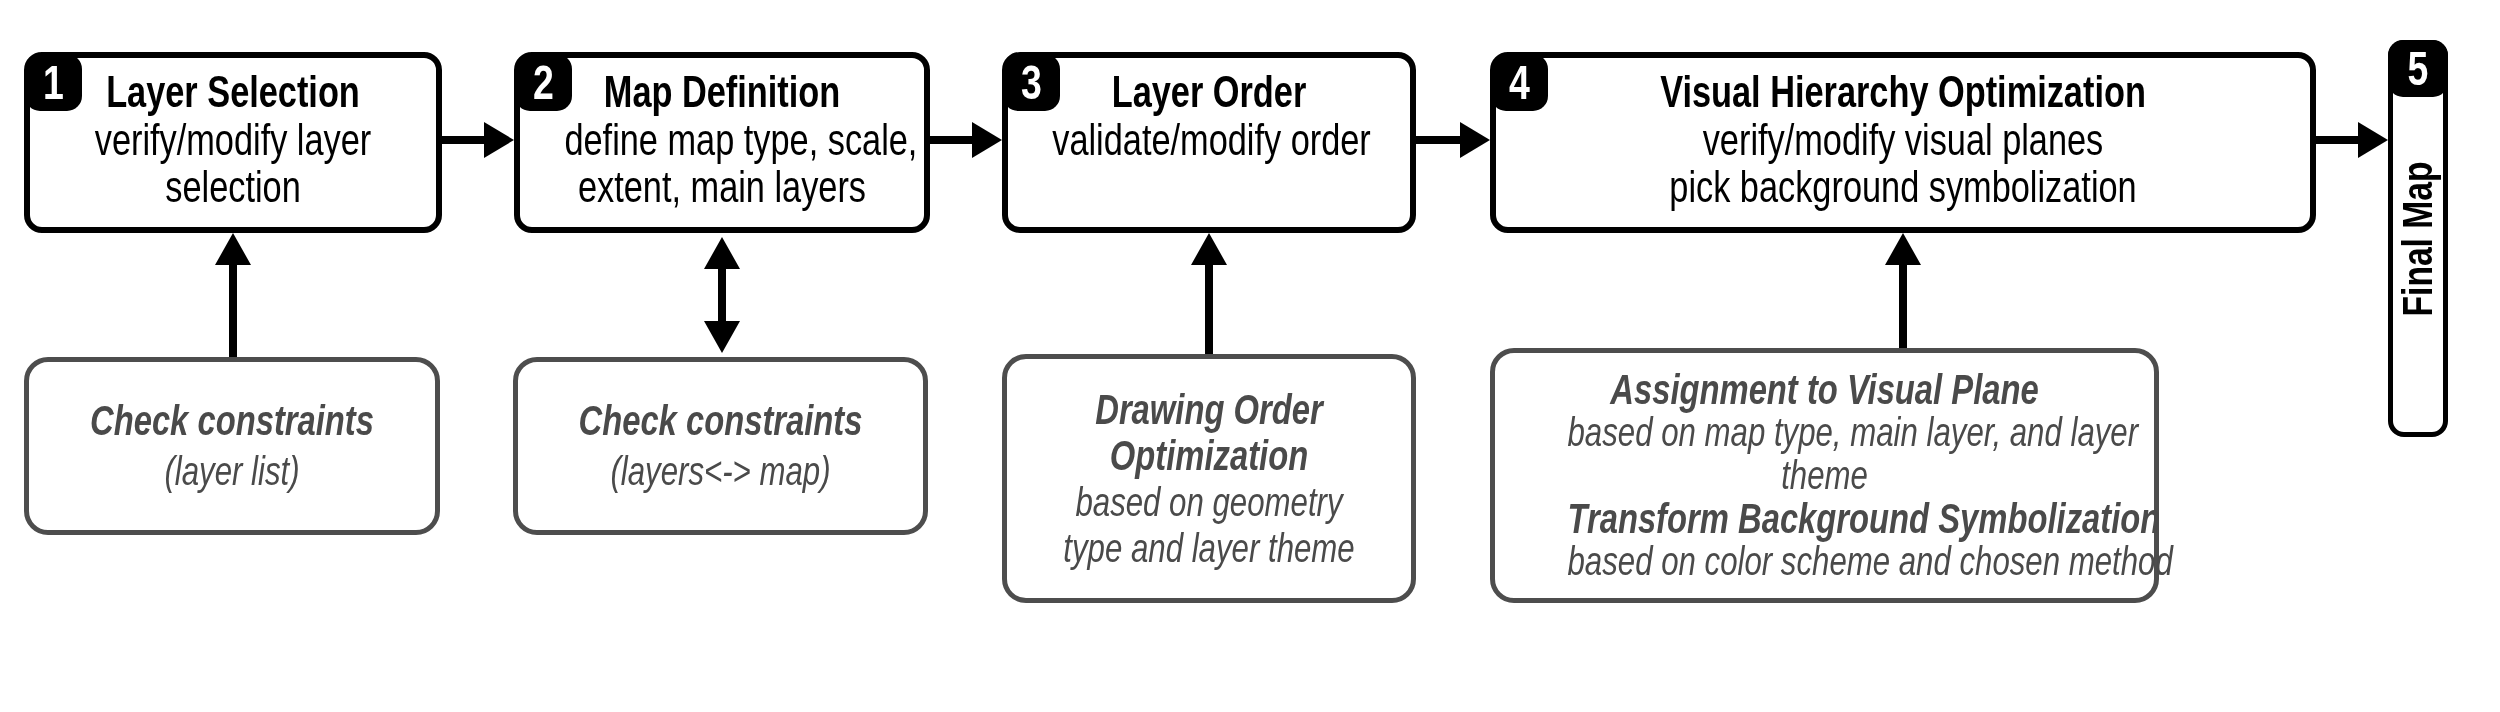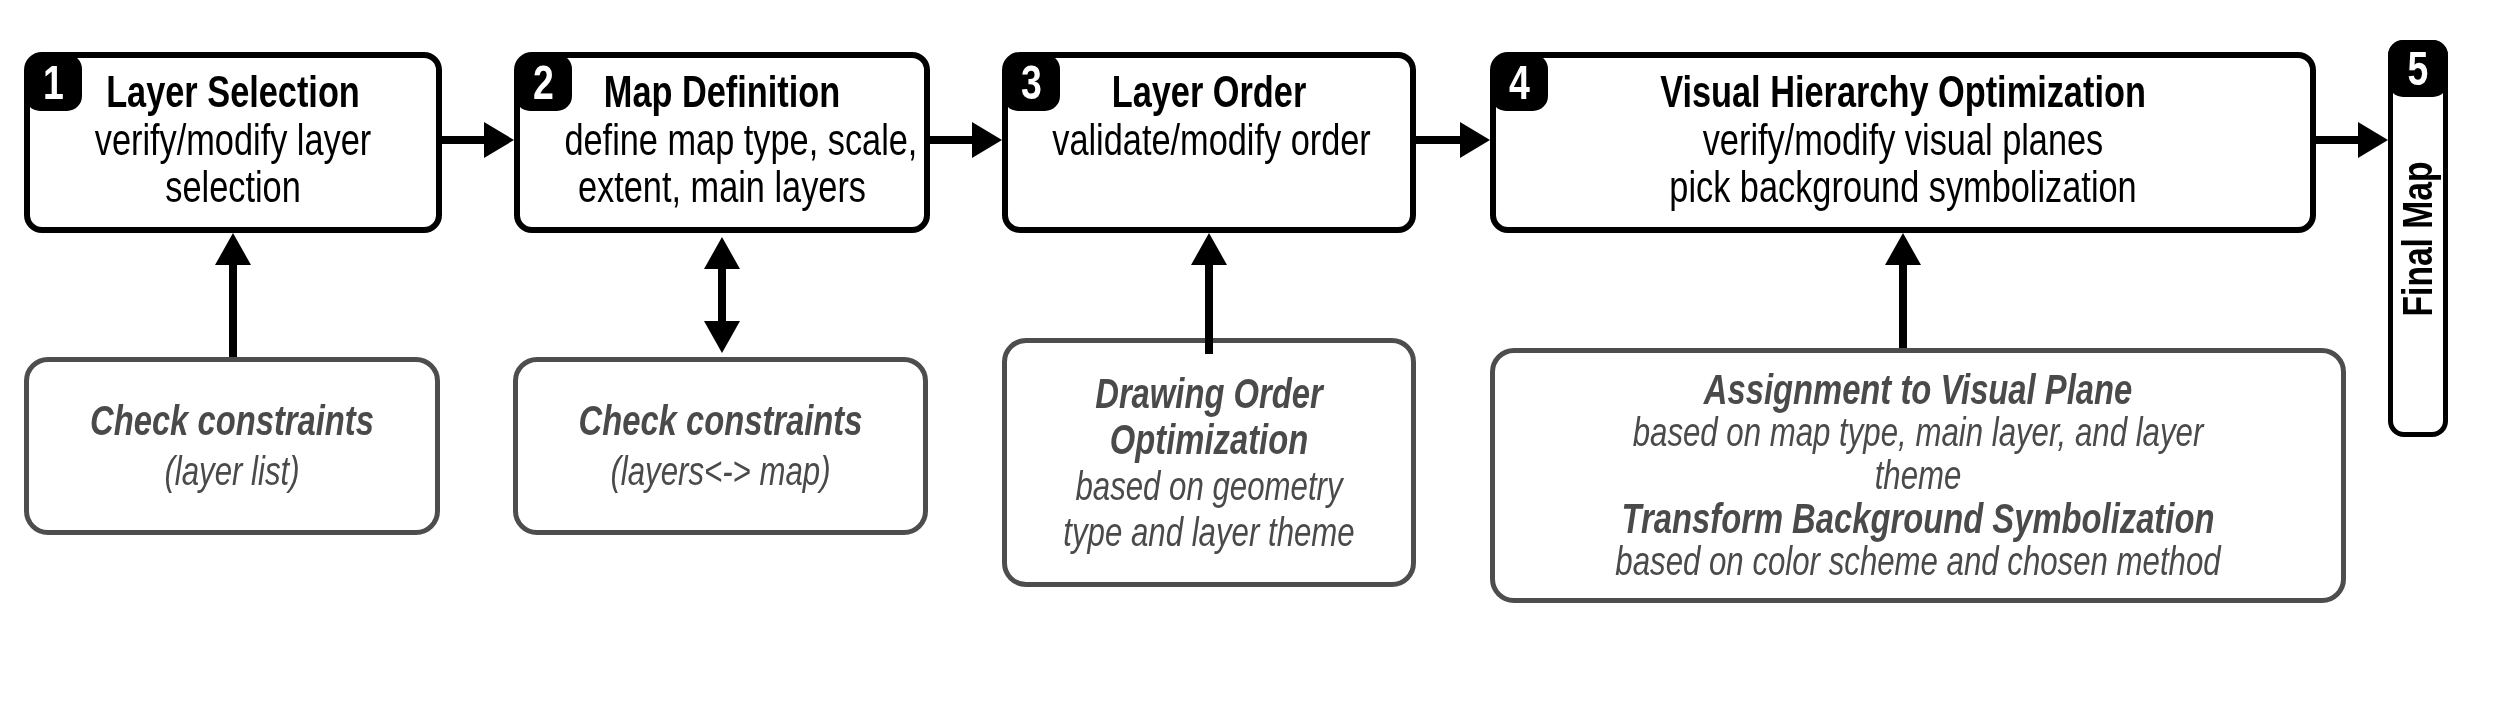--- a/index.html
+++ b/index.html
@@ -124,7 +124,7 @@
     <span class="cx check-detail">(layers&lt;-&gt; map)</span>
   </div>
 
-  <div class="check check-c" style="left:1002px;top:338px;width:414px;height:249px;font-style:italic;">
+  <div class="check check-c" style="left:1002px;top:354px;width:414px;height:249px;font-style:italic;">
     <span class="cx check-title">Drawing Order</span>
     <span class="cx check-title">Optimization</span>
     <span class="cx check-detail">based on geometry</span>

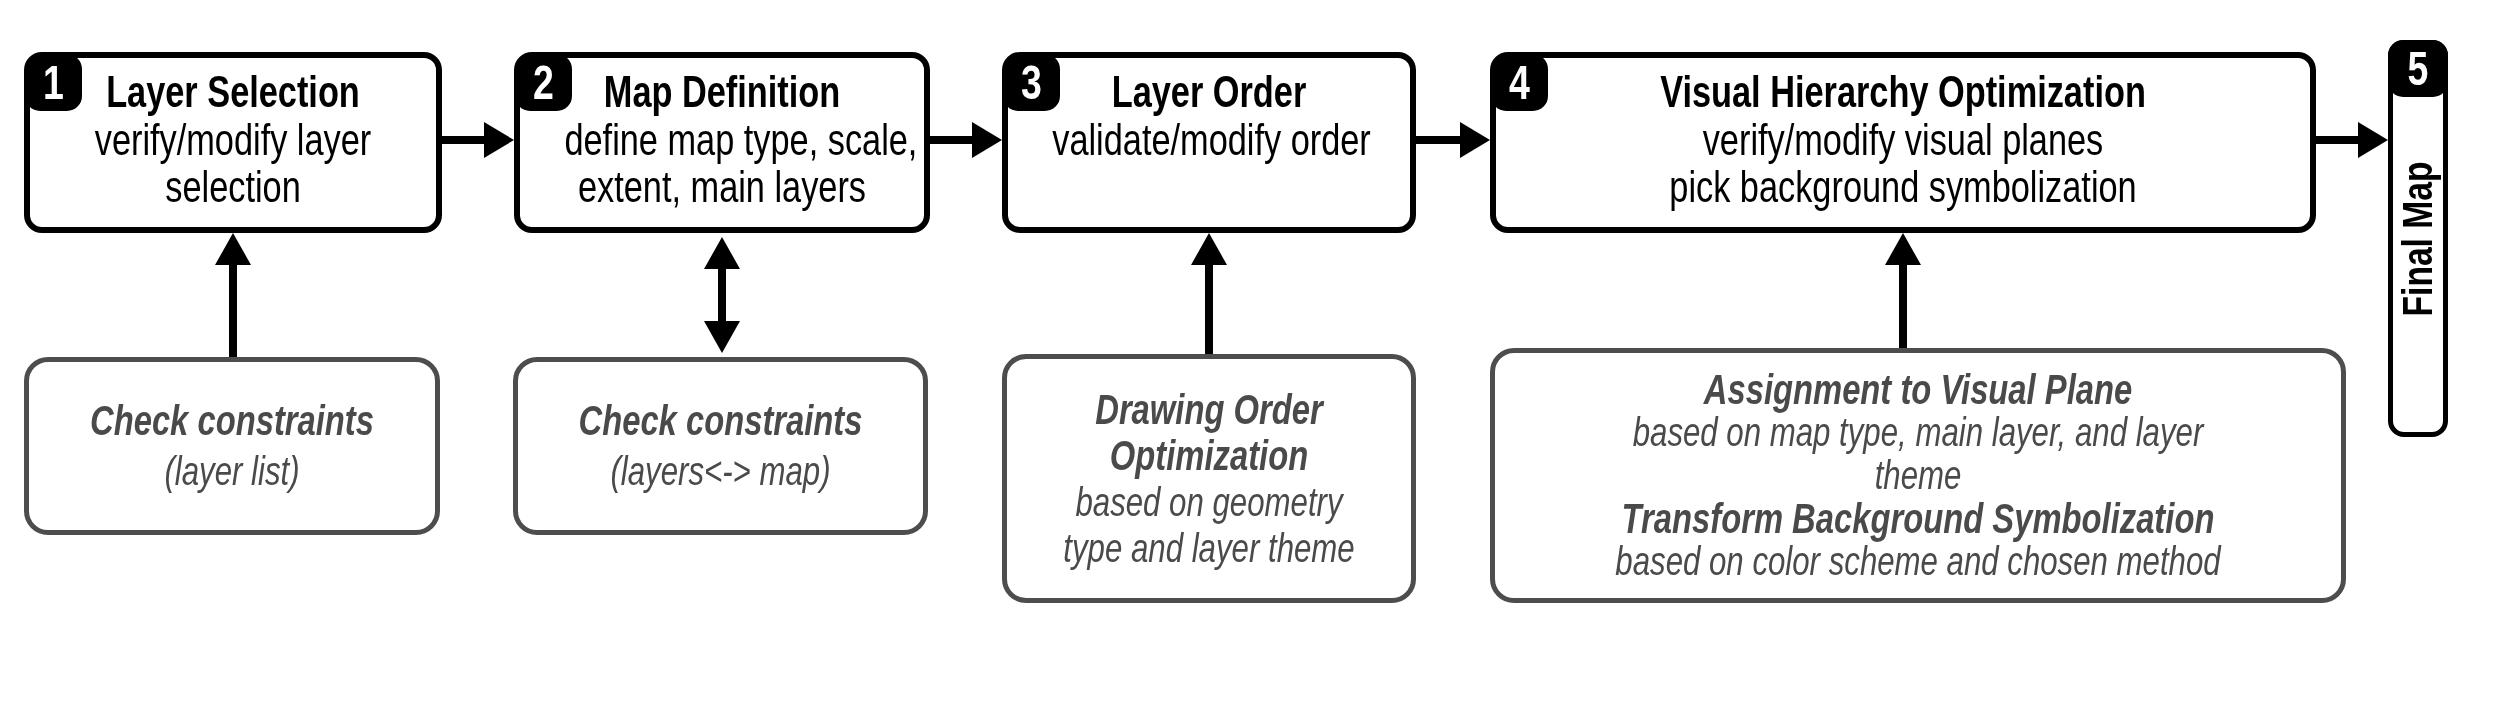--- a/index.html
+++ b/index.html
@@ -131,7 +131,7 @@
     <span class="cx check-detail">type and layer theme</span>
   </div>
 
-  <div class="check check-d" style="left:1490px;top:348px;width:856px;height:255px;">
+  <div class="check check-d" style="left:1490px;top:348px;width:669px;height:255px;">
     <span class="cx check-title">Assignment to Visual Plane</span>
     <span class="cx check-detail">based on map type, main layer, and layer</span>
     <span class="cx check-detail">theme</span>

